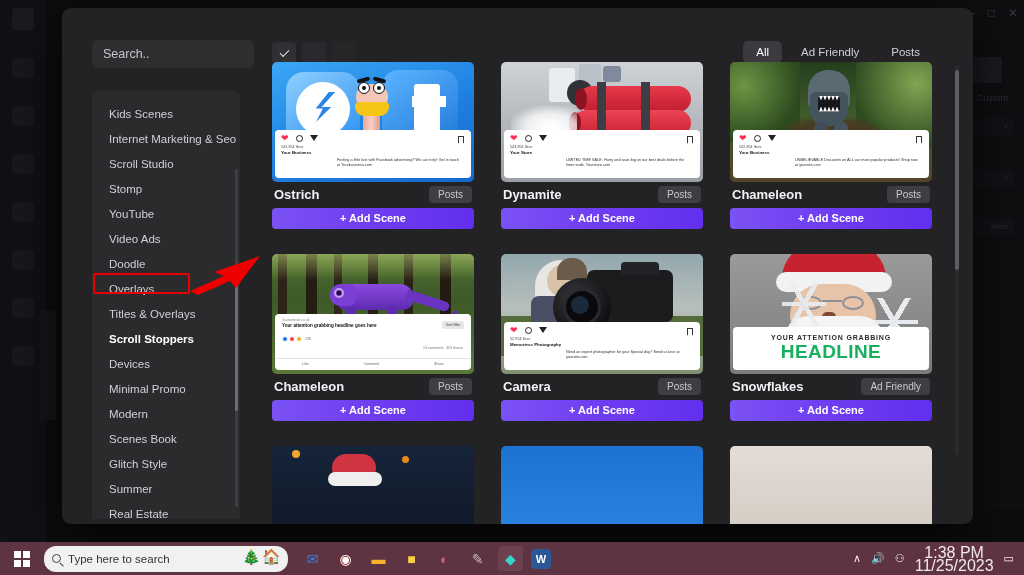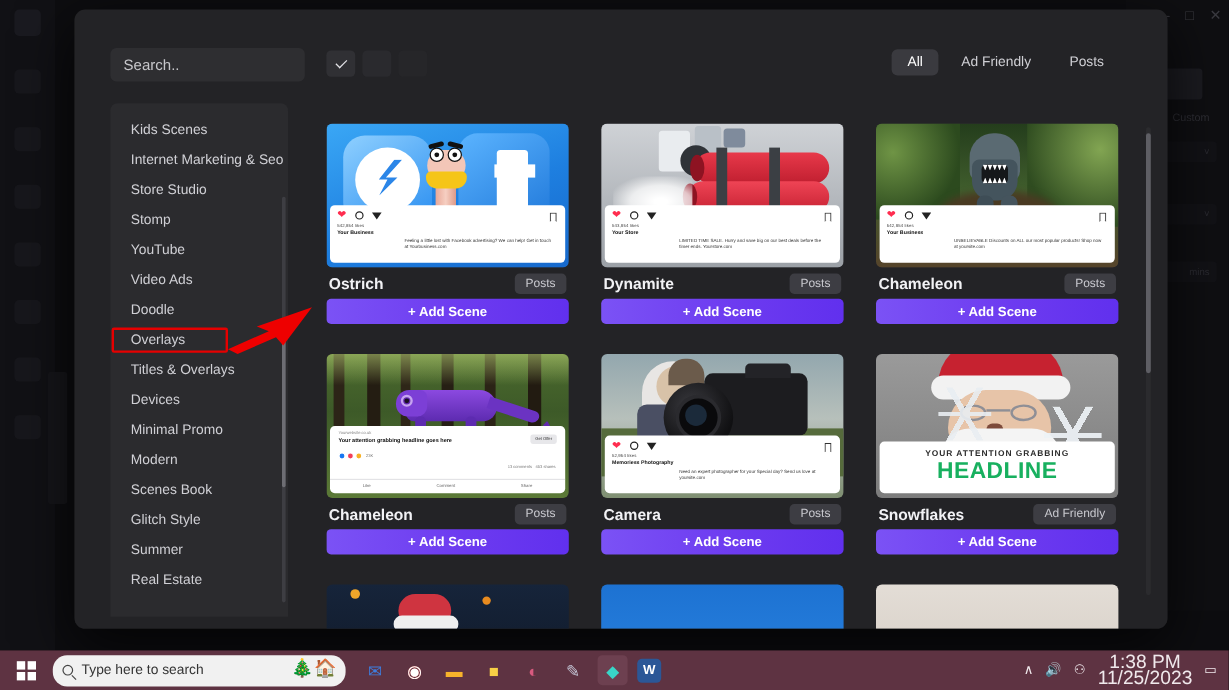--- a/index.html
+++ b/index.html
@@ -93,7 +93,7 @@
   .filter-tab.active { background: #3a3a3f; color: #ffffff; }
 
   
-  .modal-body { position: relative; display: flex; height: 438px; }
+  .modal-body { position: relative; display: flex; height: 438px; align-items: center; }
 
   
   .sidebar-wrap {

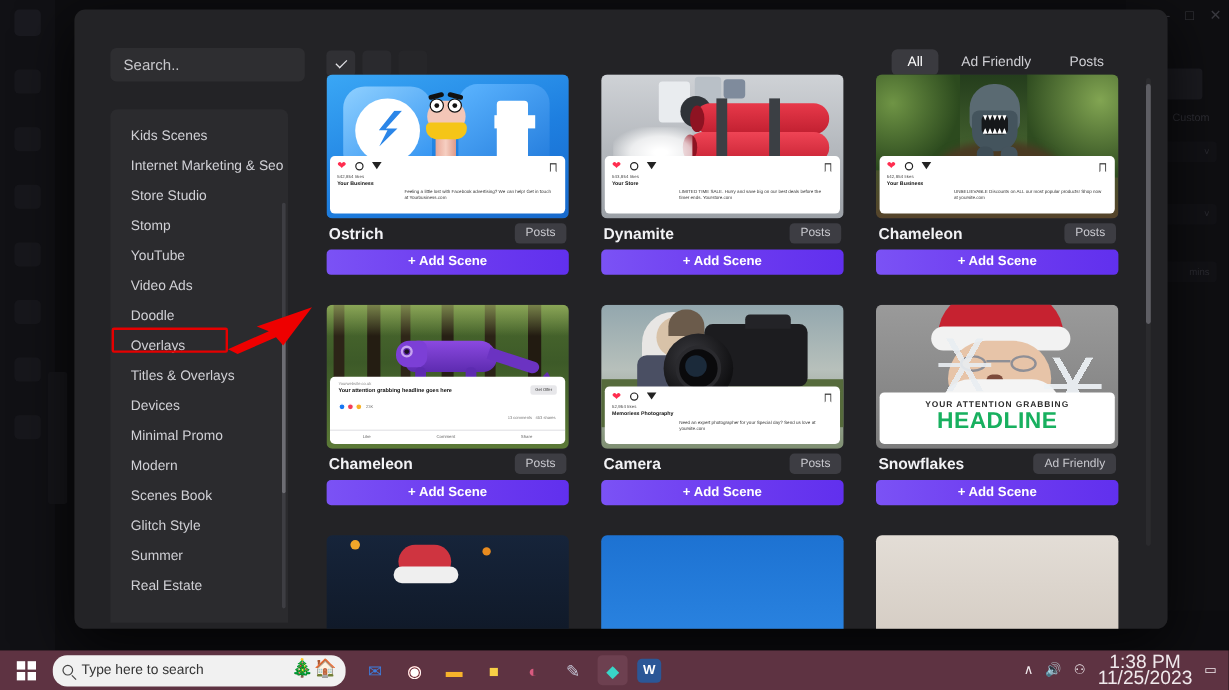--- a/index.html
+++ b/index.html
@@ -294,7 +294,7 @@
         <div class="sidebar-list" id="sidebar-list">
             <div class="side-item">Kids Scenes</div>
             <div class="side-item">Internet Marketing &amp; Seo</div>
-            <div class="side-item">Store Studio</div>
+            <div class="side-item">Scroll Studio</div>
             <div class="side-item">Stomp</div>
             <div class="side-item">YouTube</div>
             <div class="side-item">Video Ads</div>

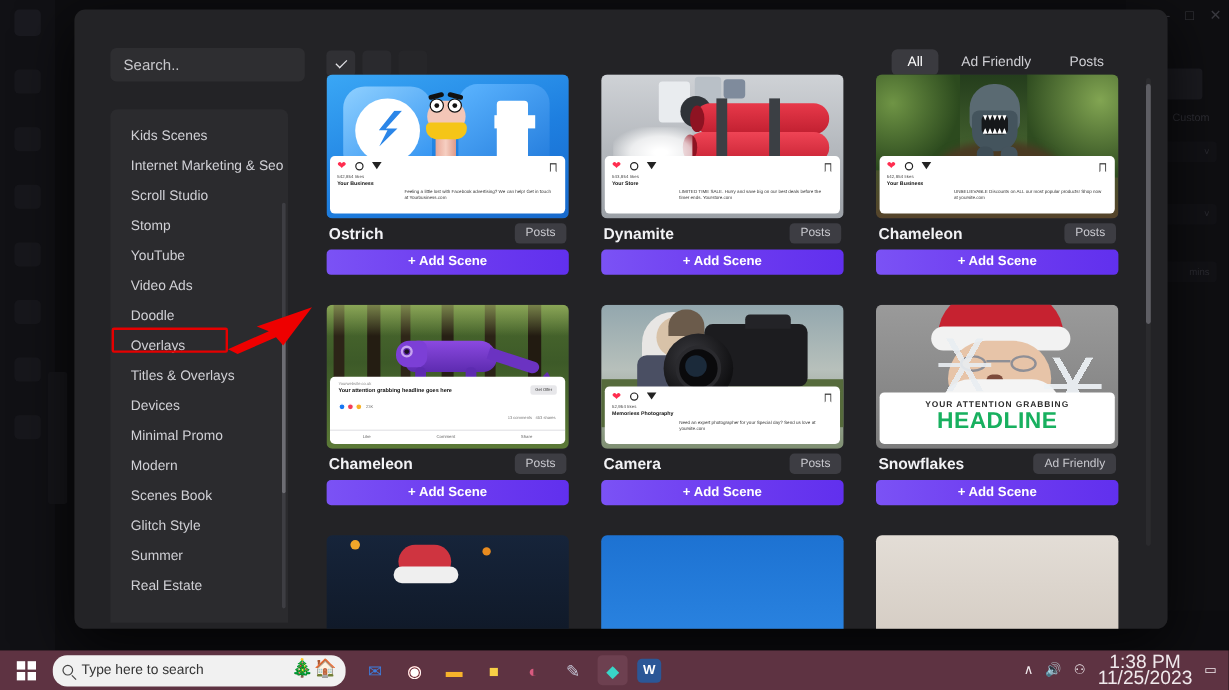--- a/index.html
+++ b/index.html
@@ -301,6 +301,7 @@
             <div class="side-item">Doodle</div>
             <div class="side-item">Overlays</div>
             <div class="side-item">Titles &amp; Overlays</div>
+            <div class="side-item selected">Scroll Stoppers</div>
             <div class="side-item">Devices</div>
             <div class="side-item">Minimal Promo</div>
             <div class="side-item">Modern</div>

